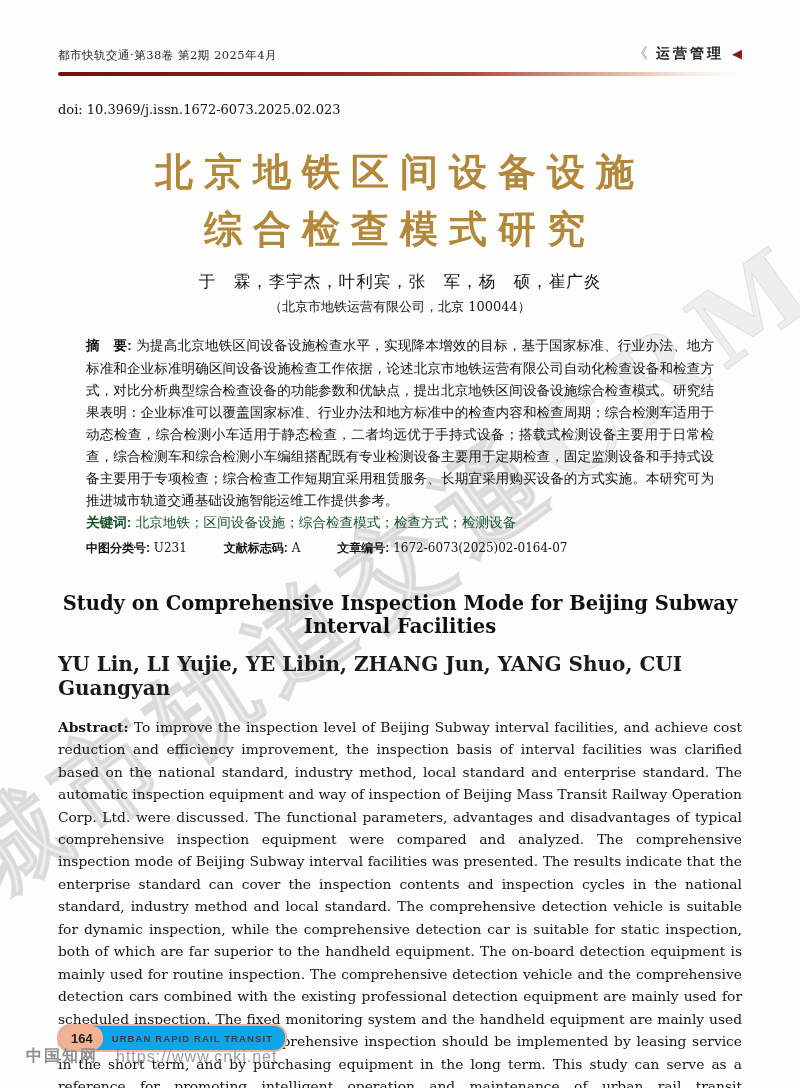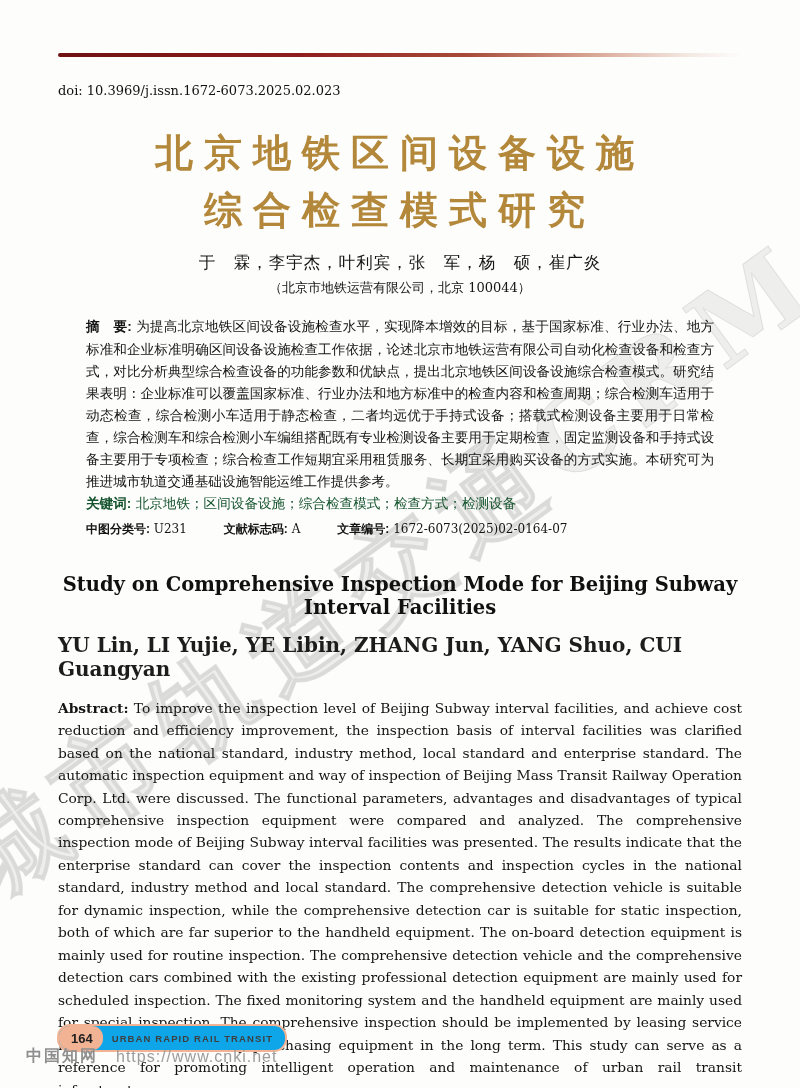--- a/index.html
+++ b/index.html
@@ -100,6 +100,14 @@
 
   <div class="content">
 
+    <div class="header-row">
+      <span class="journal-info">都市快轨交通·第38卷 第2期 2025年4月</span>
+      <span class="section-tag">
+        <span class="guillemet">《</span>
+        <span class="section-label">运营管理</span>
+        <span class="tri">◀</span>
+      </span>
+    </div>
     <div class="header-rule"></div>
 
     <div class="doi-line">doi: 10.3969/j.issn.1672-6073.2025.02.023</div>

